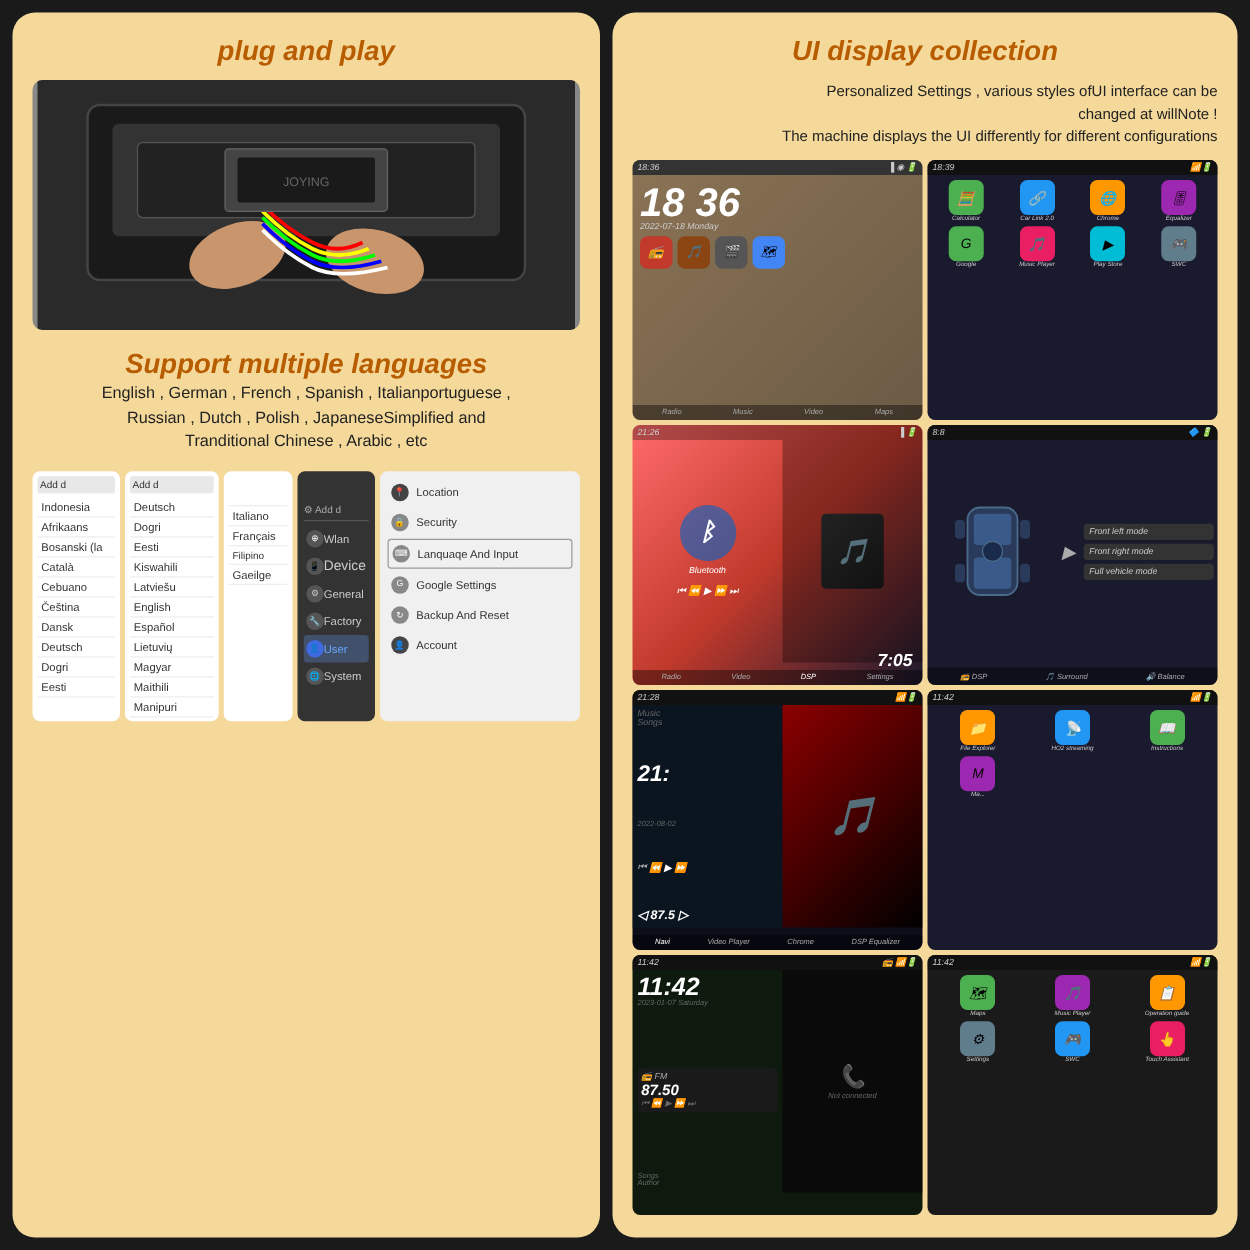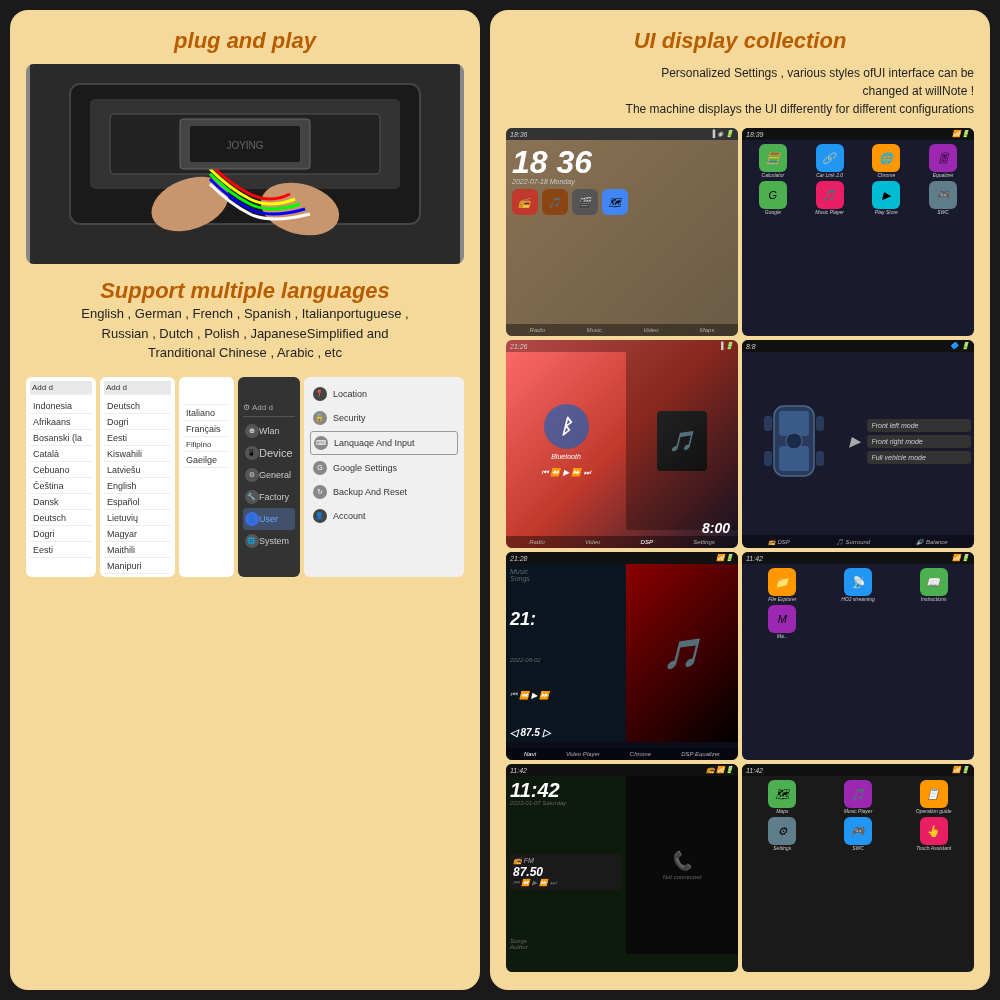--- a/index.html
+++ b/index.html
@@ -504,7 +504,7 @@
           <div style="width:50px;height:60px;background:linear-gradient(135deg,#222,#111);border-radius:4px;display:flex;align-items:center;justify-content:center;font-size:20px">🎵</div>
         </div>
       </div>
-      <div style="position:absolute;bottom:12px;right:8px;font-size:14px;font-weight:bold;color:#fff">8:00</div>
+      <div style="position:absolute;bottom:12px;right:8px;font-size:14px;font-weight:bold;color:#fff">7:05</div>
       <div class="cell-nav-bar">
         <div class="nav-item">Radio</div>
         <div class="nav-item">Video</div>

